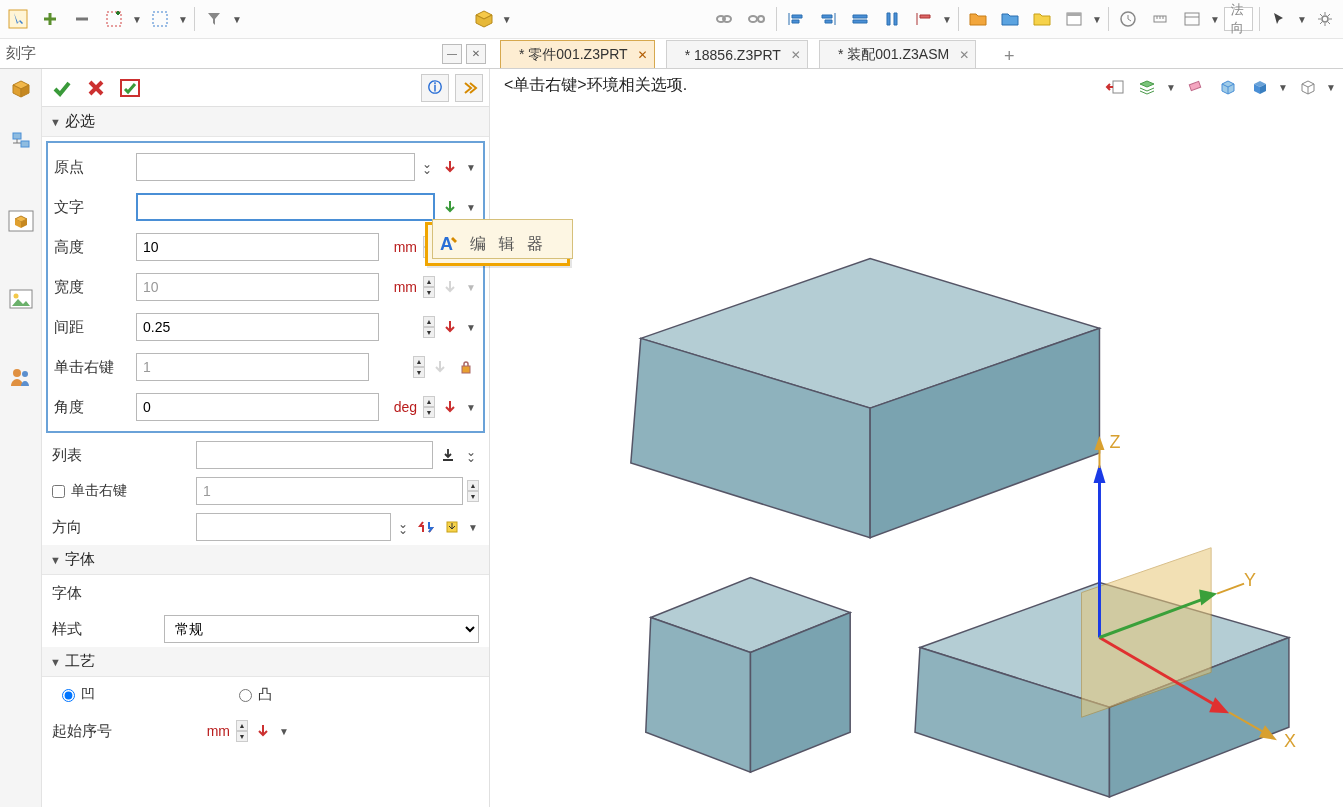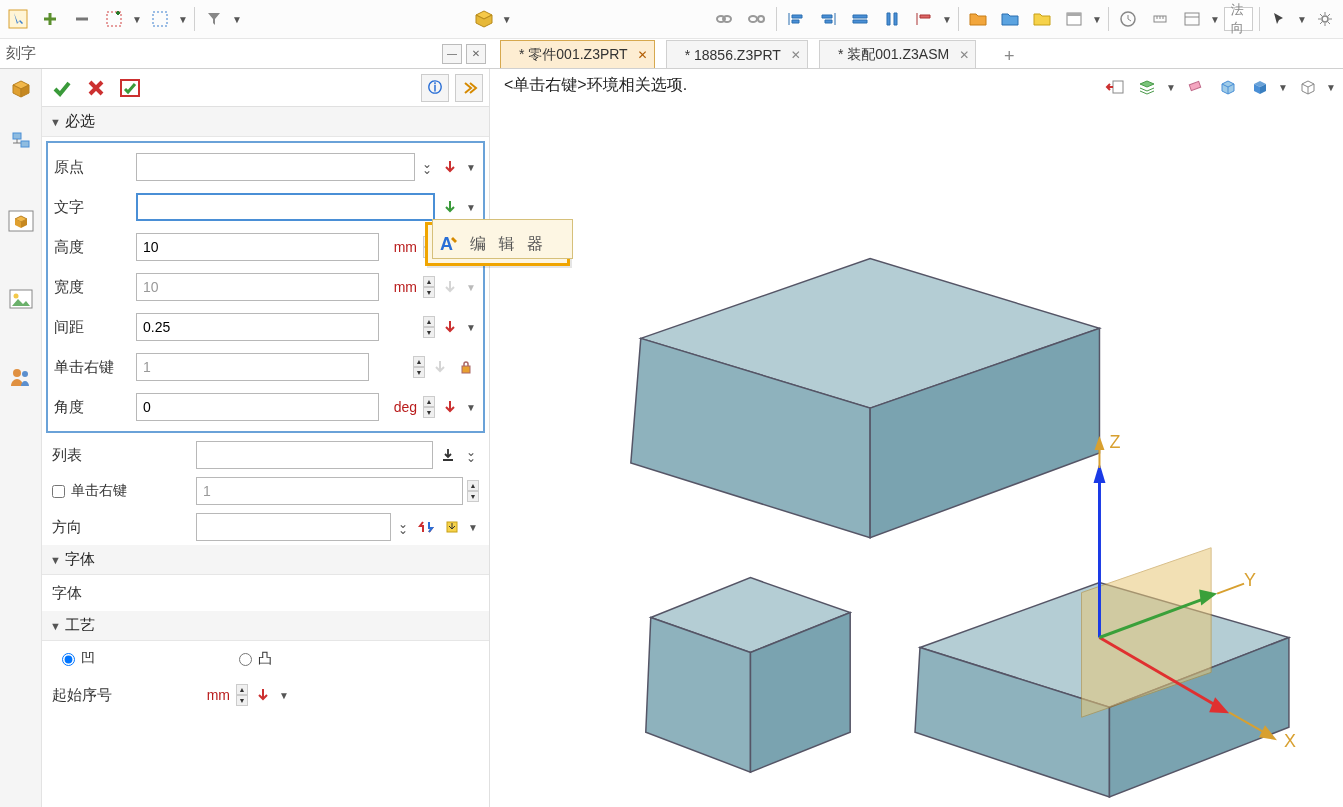--- a/index.html
+++ b/index.html
@@ -499,6 +499,10 @@
       <div class="field-row">
         <span class="field-label" style="width:108px">字体</span>
       </div>
+      <div class="field-row">
+        <span class="field-label" style="width:108px">样式</span>
+        <select class="field-input"><option>常规</option></select>
+      </div>
     </div>
 
     <div class="section-header">

